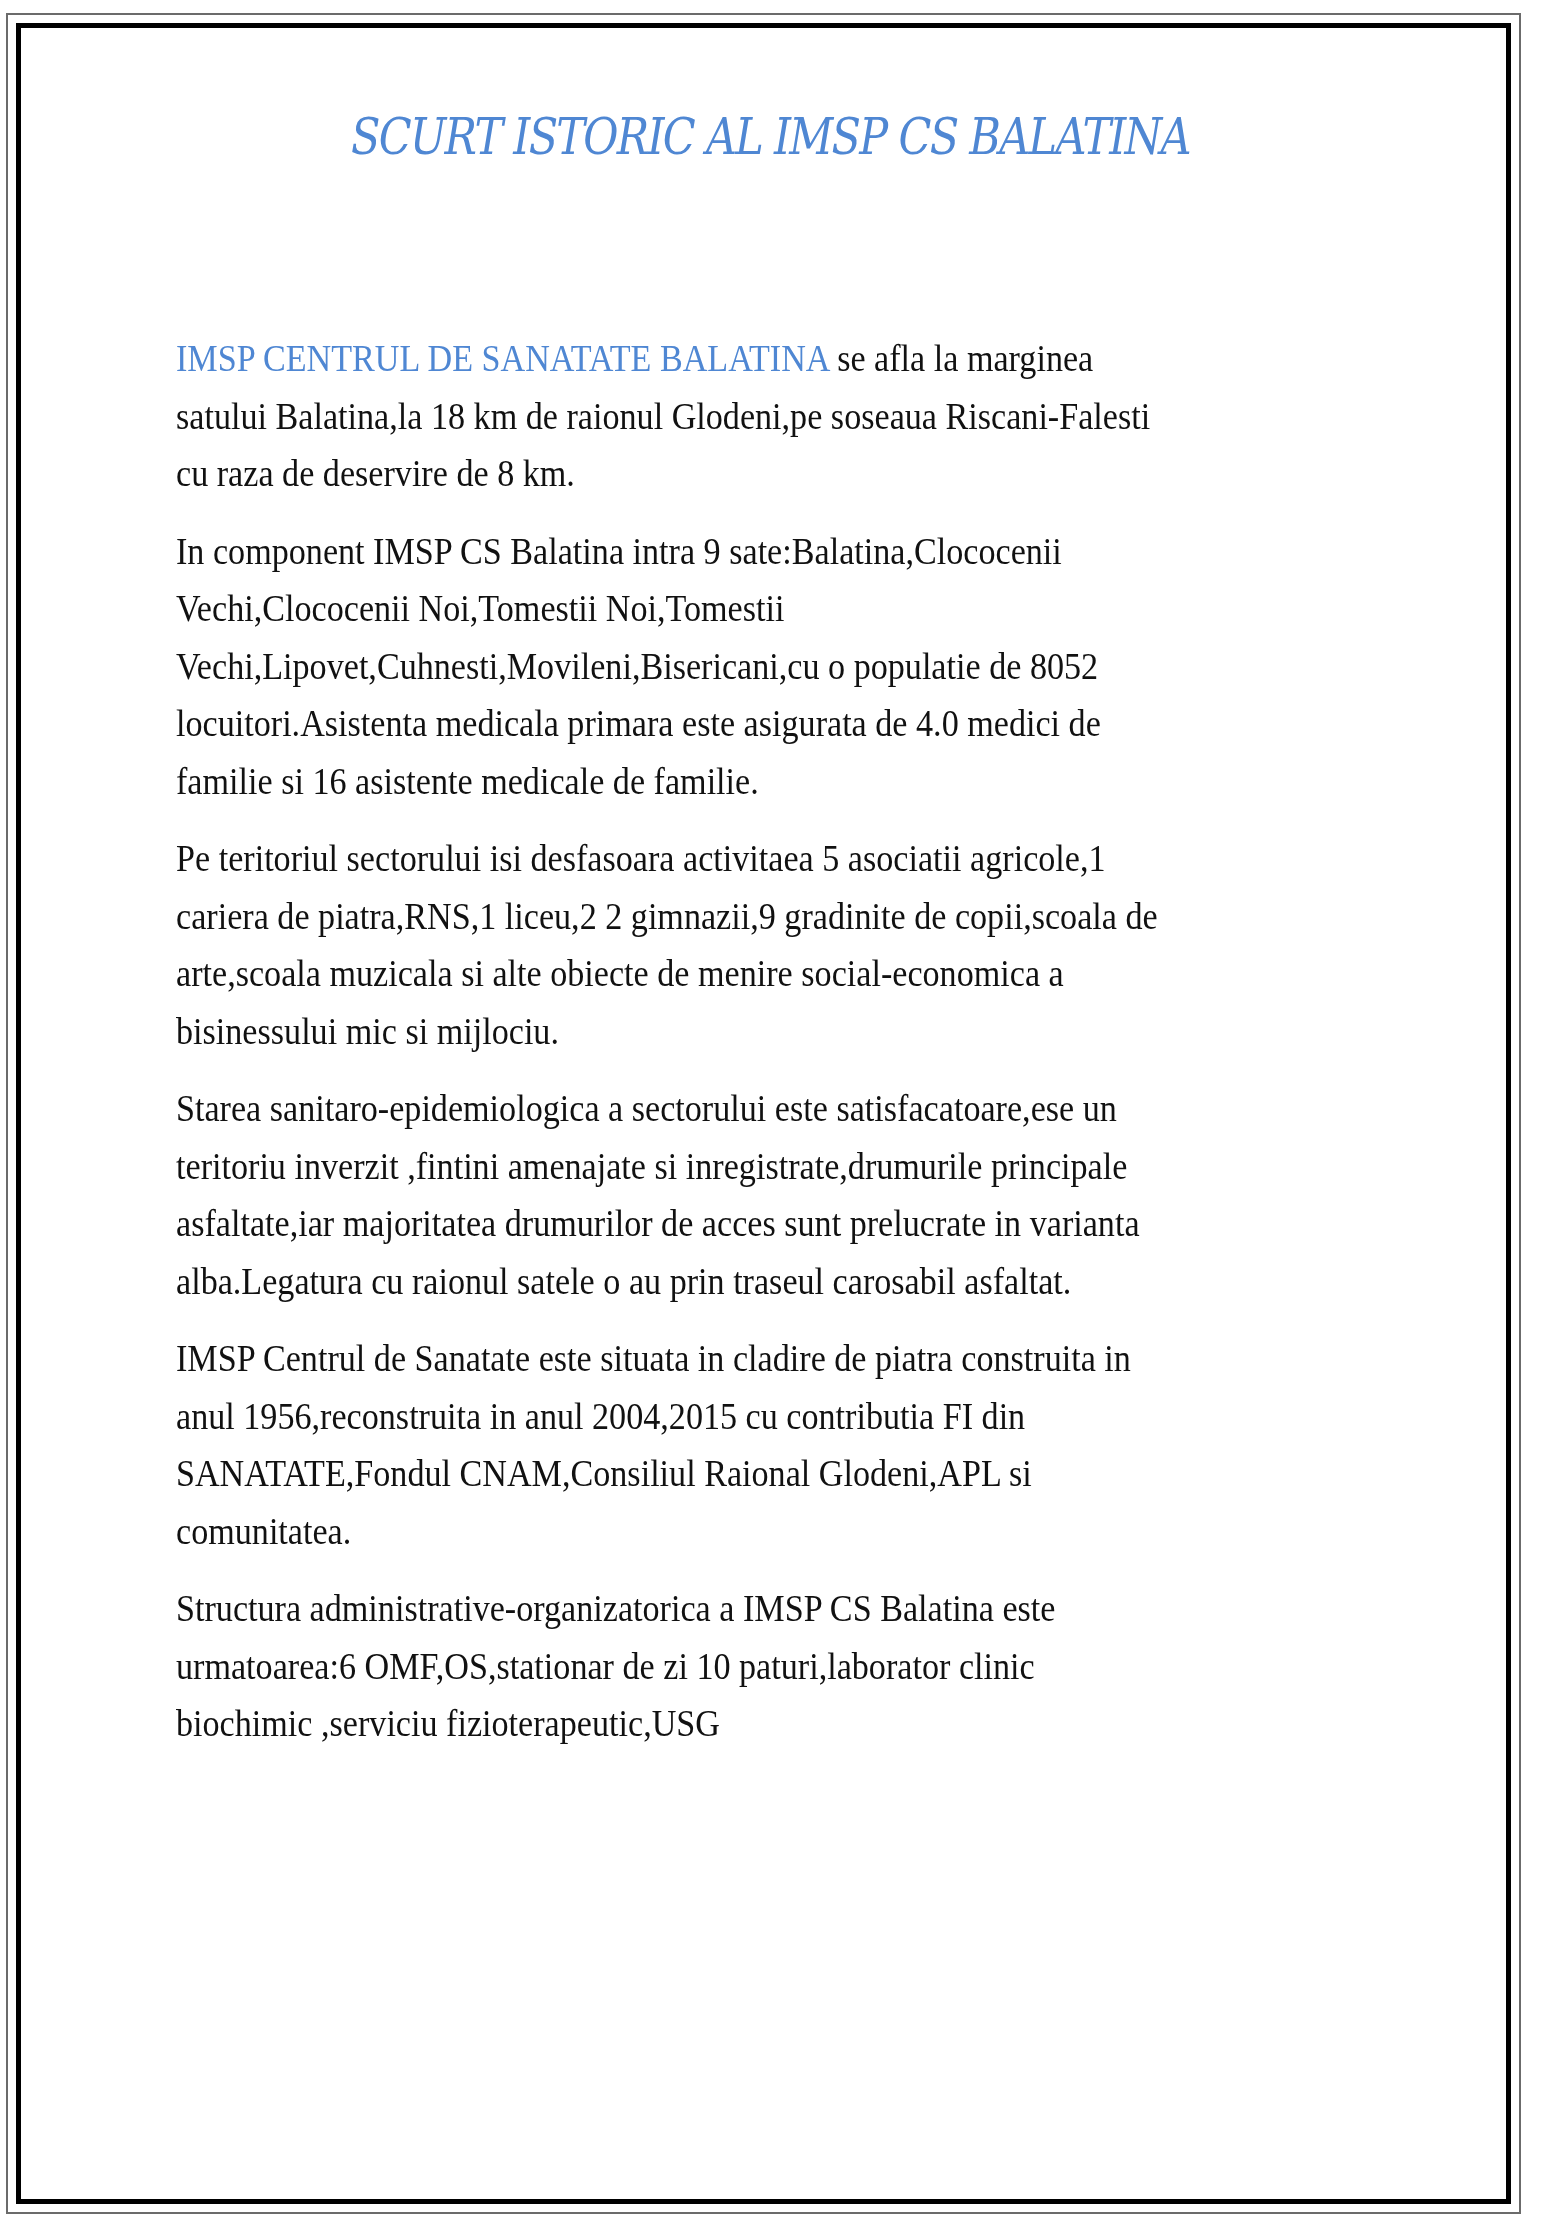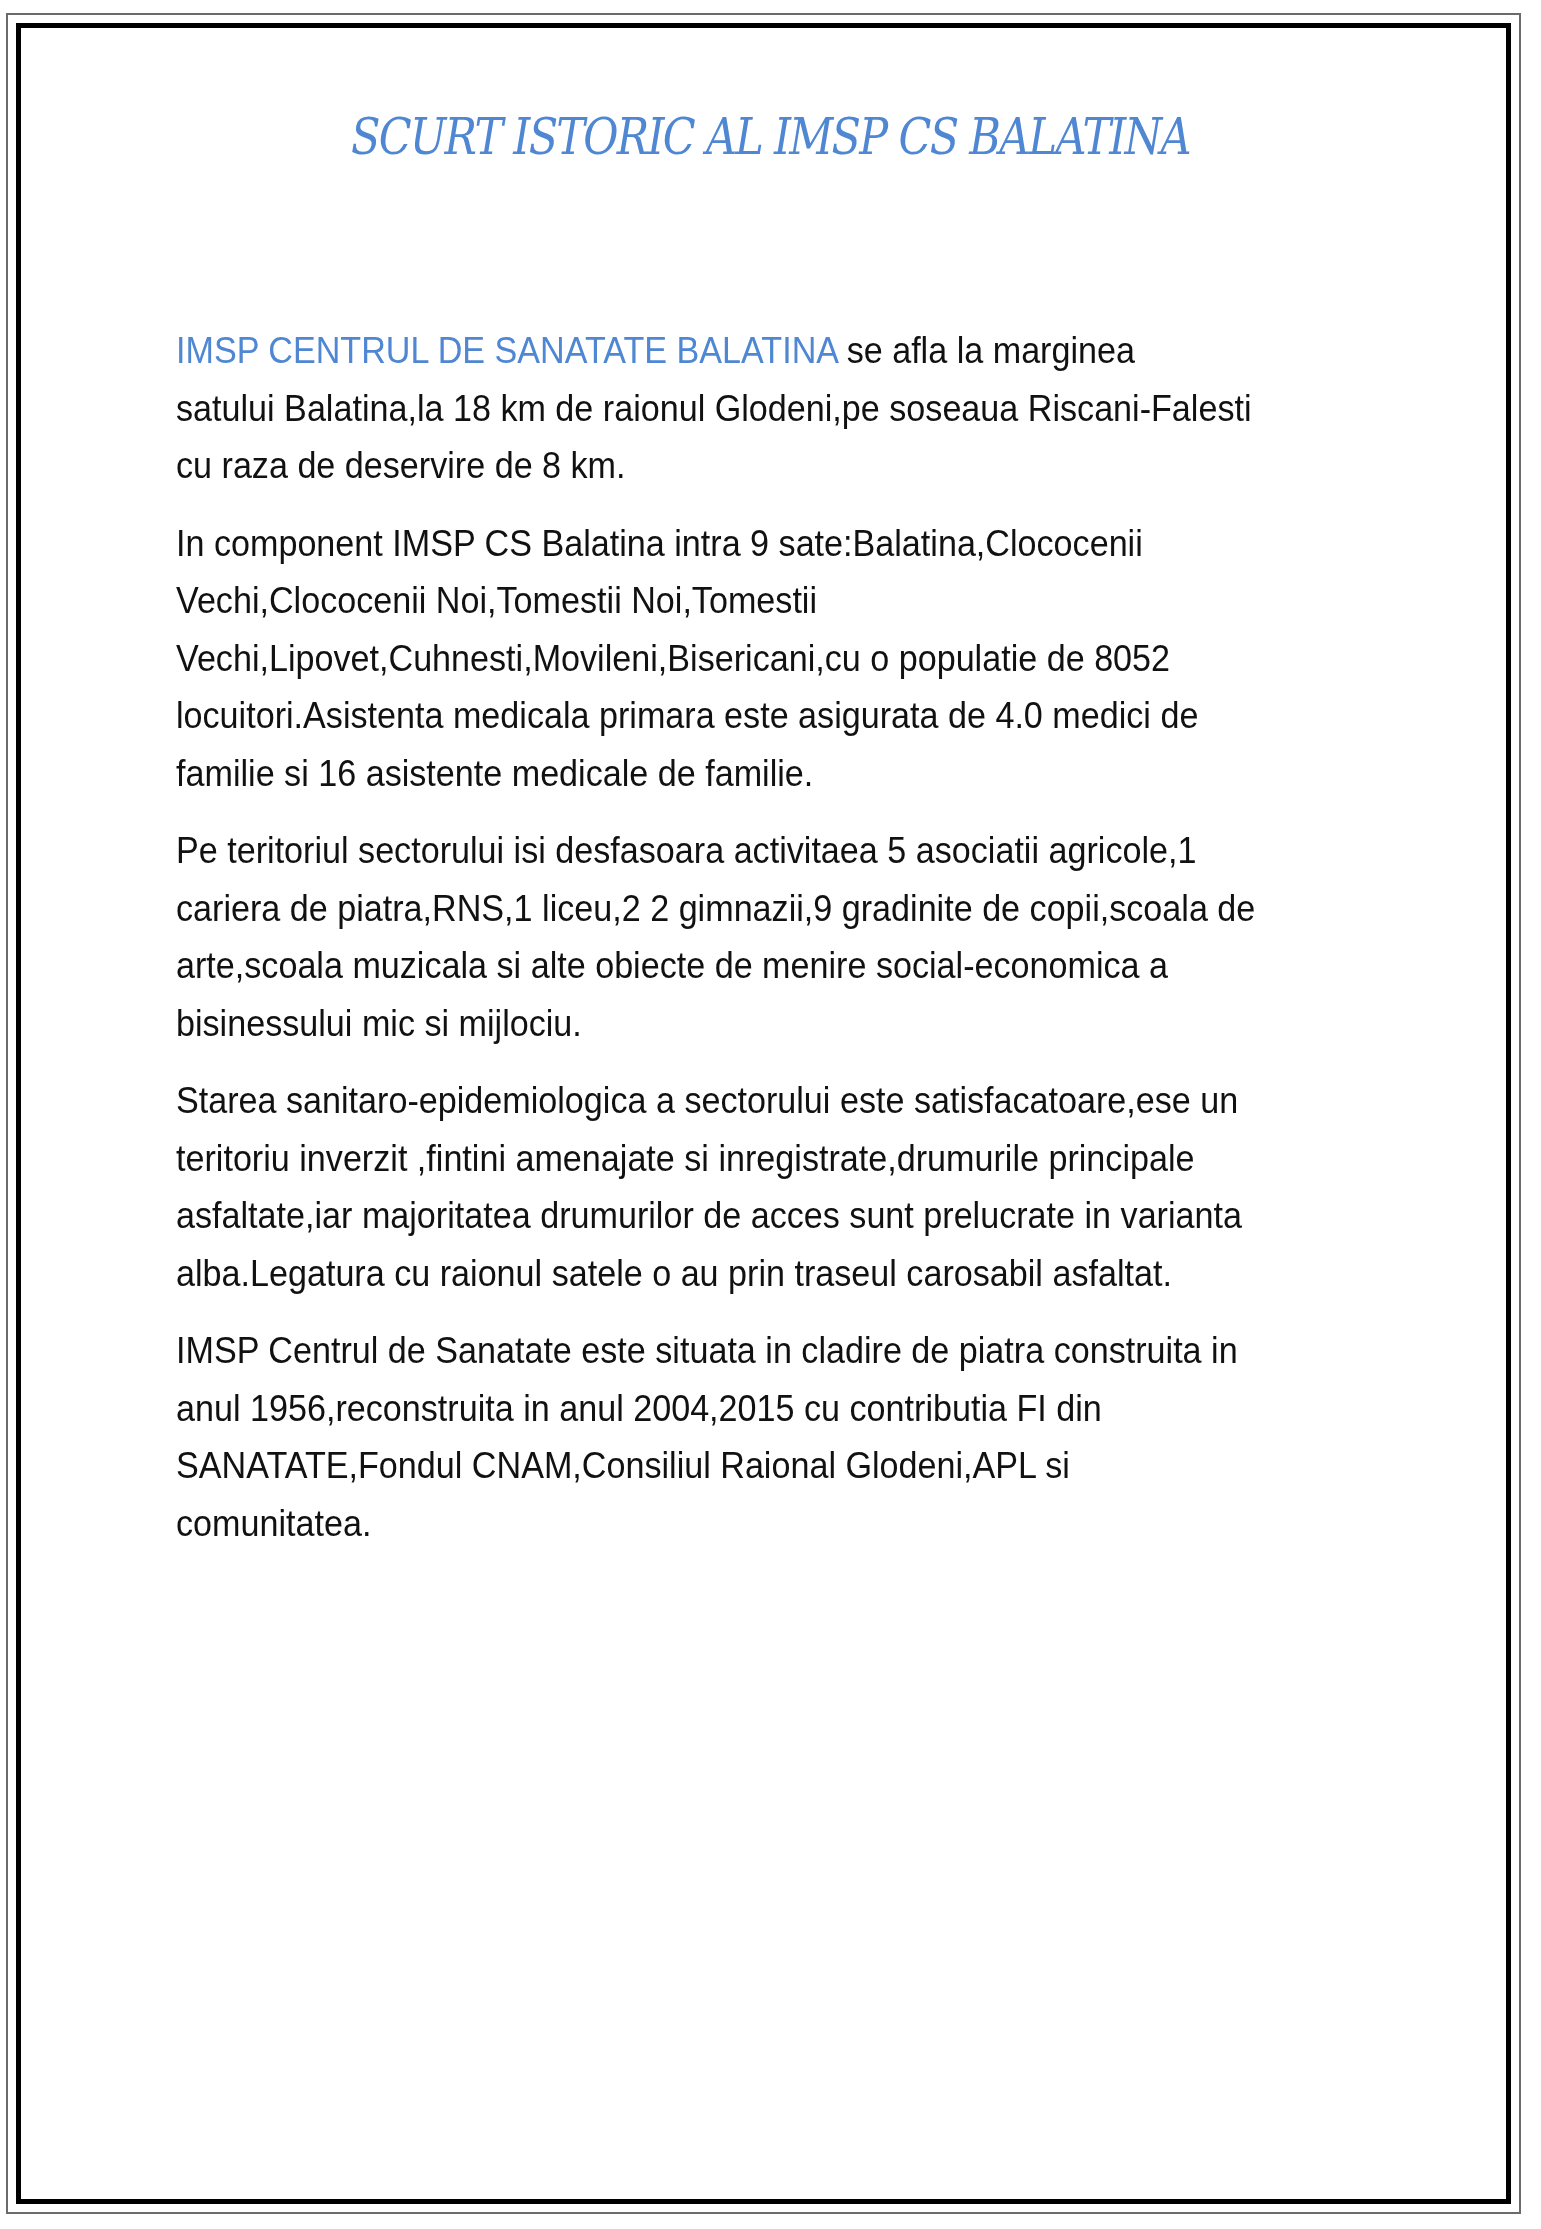--- a/index.html
+++ b/index.html
@@ -20,8 +20,8 @@
     white-space:nowrap;
   }
   .body-text {
-    position:absolute; left:176px; top:322px; width:1310px;
-    font-family:Liberation Sans, sans-serif; font-size:37.5px; line-height:57.5px;
+    position:absolute; left:176px; top:330px; width:1310px;
+    font-family:Liberation Serif, serif; font-size:37.5px; line-height:57.5px;
     color:#111;
   }
   .para { margin:0 0 20px 0; transform-origin:left top; }

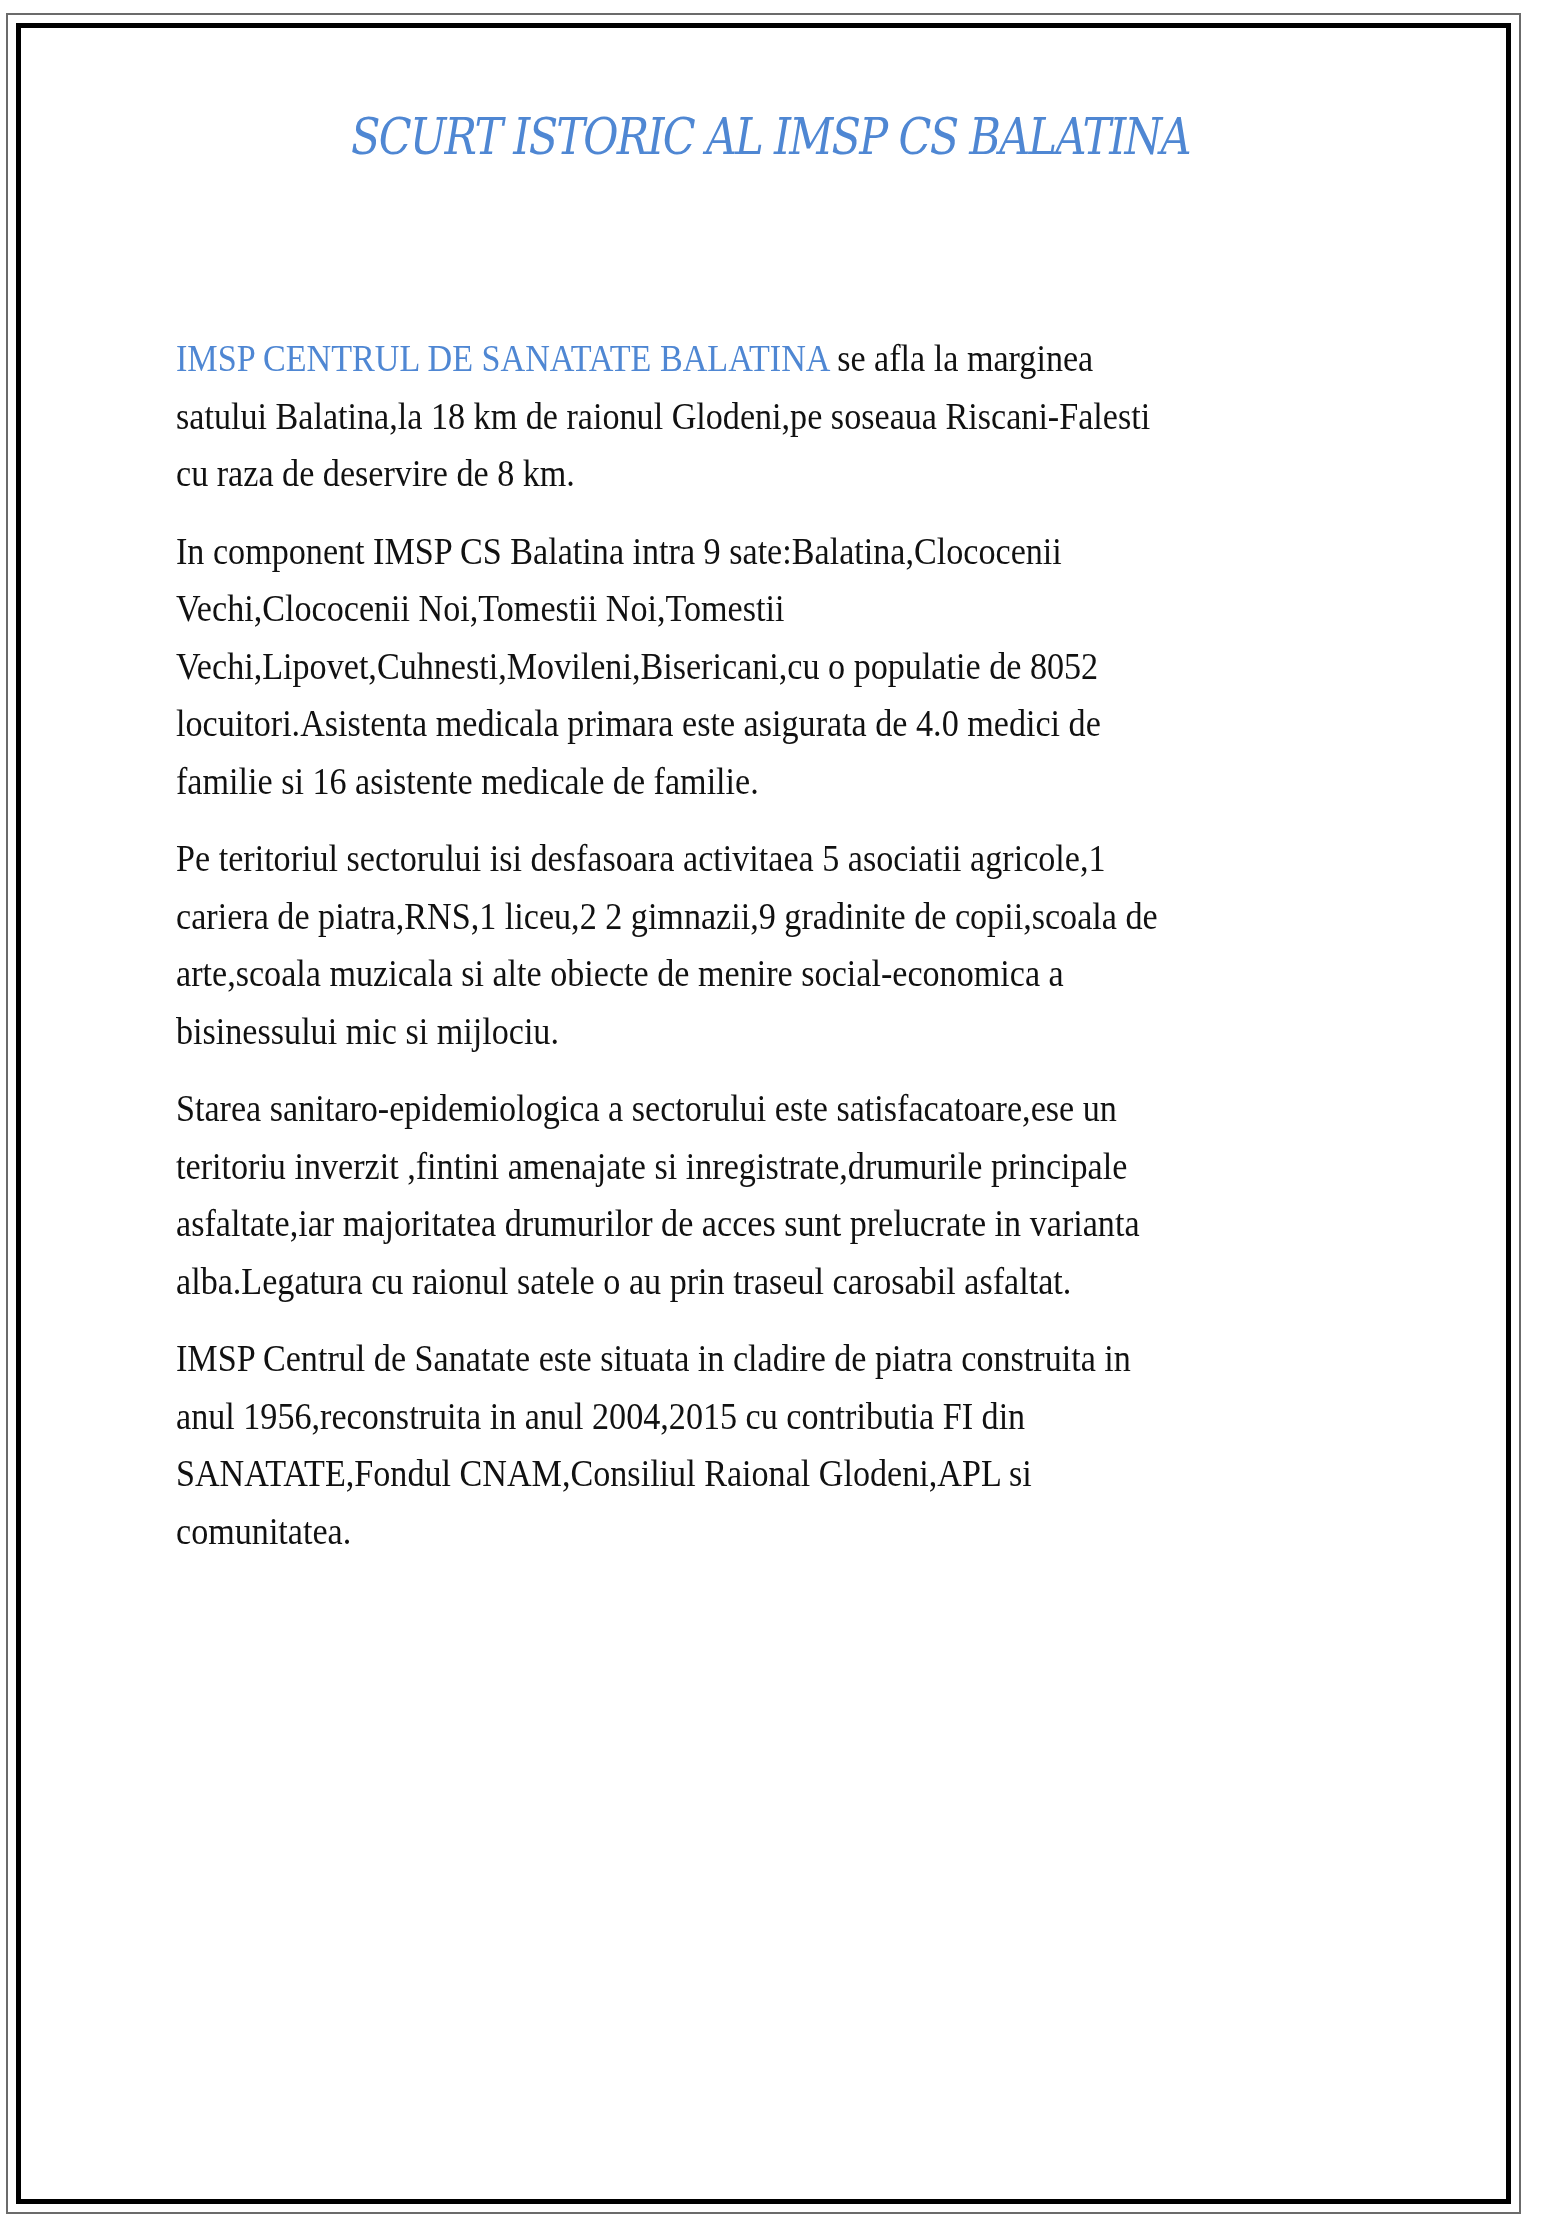--- a/index.html
+++ b/index.html
@@ -67,6 +67,11 @@
     <span class="line">SANATATE,Fondul CNAM,Consiliul Raional Glodeni,APL si</span>
     <span class="line">comunitatea.</span>
   </p>
+  <p class="para">
+    <span class="line">Structura administrative-organizatorica a IMSP CS Balatina este</span>
+    <span class="line">urmatoarea:6 OMF,OS,stationar de zi  10 paturi,laborator clinic</span>
+    <span class="line">biochimic ,serviciu fizioterapeutic,USG</span>
+  </p>
 </div>
 
 </body></html>

